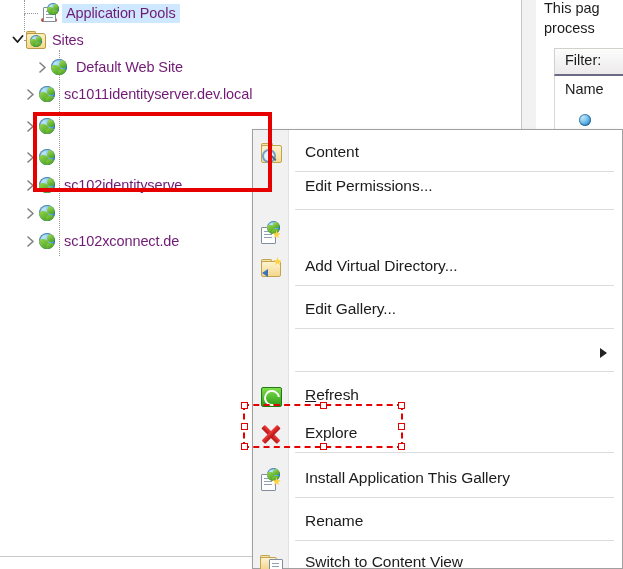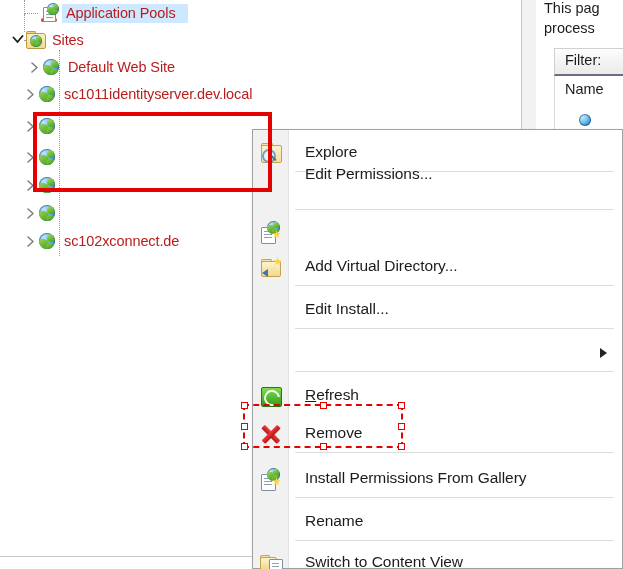--- a/index.html
+++ b/index.html
@@ -27,7 +27,7 @@
     color:#6d6d6d;font-size:13px;line-height:1;
   }
   .tree-label{
-    font-size:14.5px;color:#b91c1c;padding:1px 12px 2px 4px;border-radius:1px;
+    font-size:14.5px;color:#701a75;padding:1px 4px 2px 4px;border-radius:1px;
     letter-spacing:-0.1px;
   }
   .tree-label.sel{background:#cde8ff;}

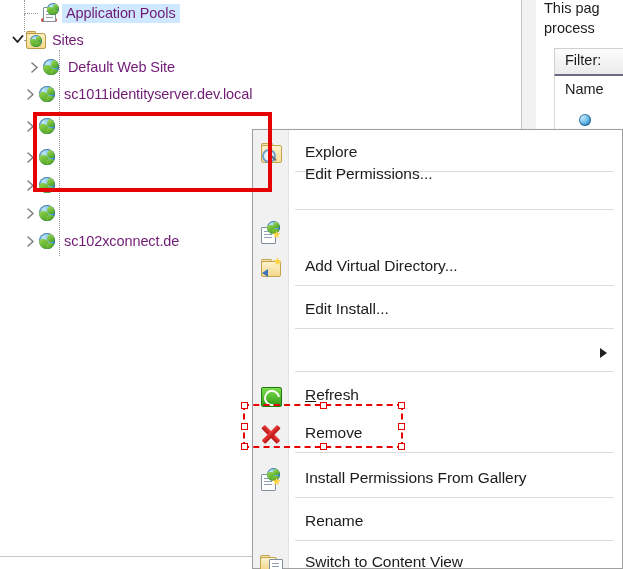--- a/index.html
+++ b/index.html
@@ -324,7 +324,7 @@
           </span>
           <span class="tree-label">Sites</span>
         </div>
-        <div class="tree-row" style="top: 54px; left: 4px;">
+        <div class="tree-row" style="top: 54px; left: 12px;">
           <span class="tw-expander" style="margin-left:22px;">
             <svg width="9" height="11" viewBox="0 0 9 11">
               <path d="M2 1 L7 5.5 L2 10" fill="none" stroke="#808080" stroke-width="1.6" stroke-linecap="round" stroke-linejoin="round"></path>

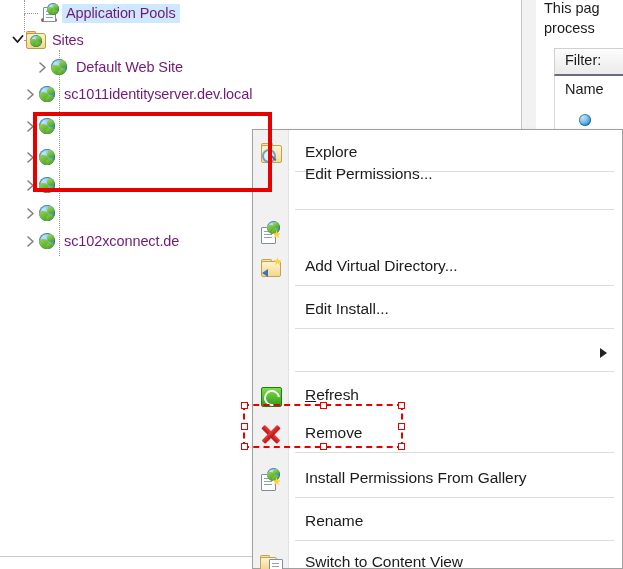--- a/index.html
+++ b/index.html
@@ -476,7 +476,7 @@
               <div class="mag-h"></div>
             </div>
           </span>
-          <span class="mi-label">Explore</span>
+          <span class="mi-label">Content</span>
         </div>
         <div class="sep" style="top: 41px;"></div>
         <div class="mi" style="top: 24px;">

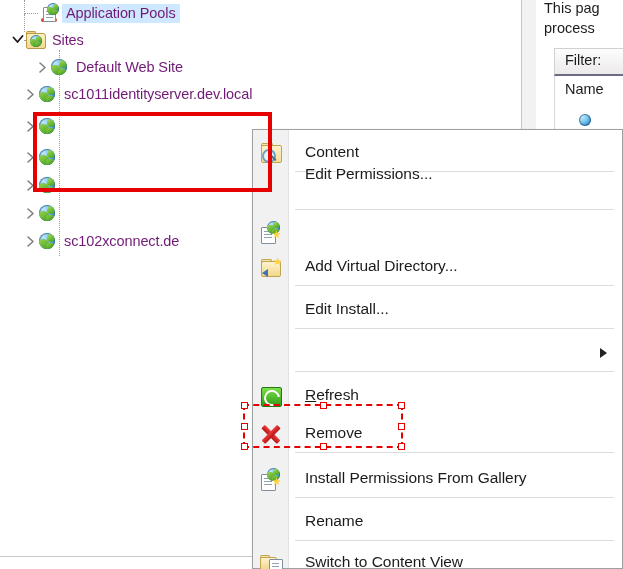--- a/index.html
+++ b/index.html
@@ -405,6 +405,7 @@
               </div>
             </div>
           </span>
+          <span class="tree-label">sc102identityserve</span>
         </div>
         <div class="tree-row" style="top: 200px; left: 0px;">
           <span class="tw-expander" style="margin-left:22px;">

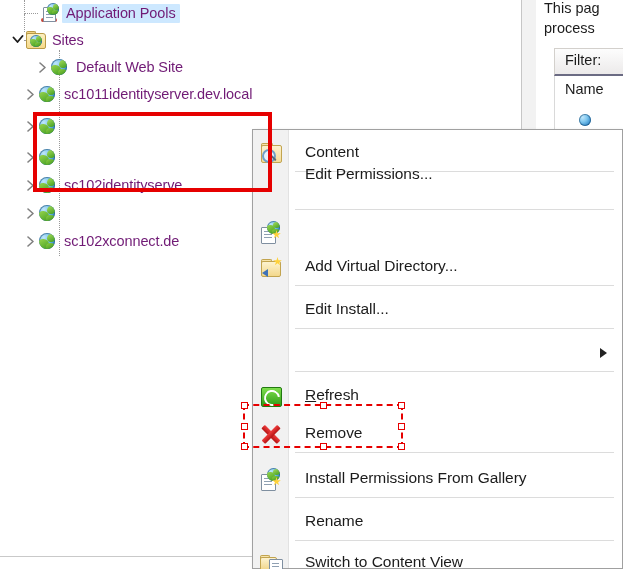--- a/index.html
+++ b/index.html
@@ -480,7 +480,7 @@
           <span class="mi-label">Content</span>
         </div>
         <div class="sep" style="top: 41px;"></div>
-        <div class="mi" style="top: 24px;">
+        <div class="mi" style="top: 36px;">
           <span class="mi-label">Edit Permissions...</span>
         </div>
         <div class="sep" style="top: 79px;"></div>

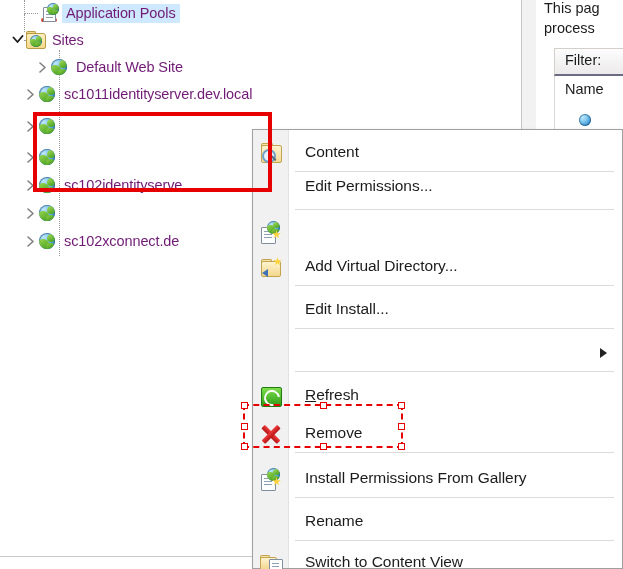--- a/index.html
+++ b/index.html
@@ -516,7 +516,7 @@
         </div>
         <div class="sep" style="top: 155px;"></div>
         <div class="mi" style="top: 159px;">
-          <span class="mi-label">Edit Install...</span>
+          <span class="mi-label">Edit Gallery...</span>
         </div>
         <div class="sep" style="top: 198px;"></div>
         <div class="mi" style="top: 202px;">

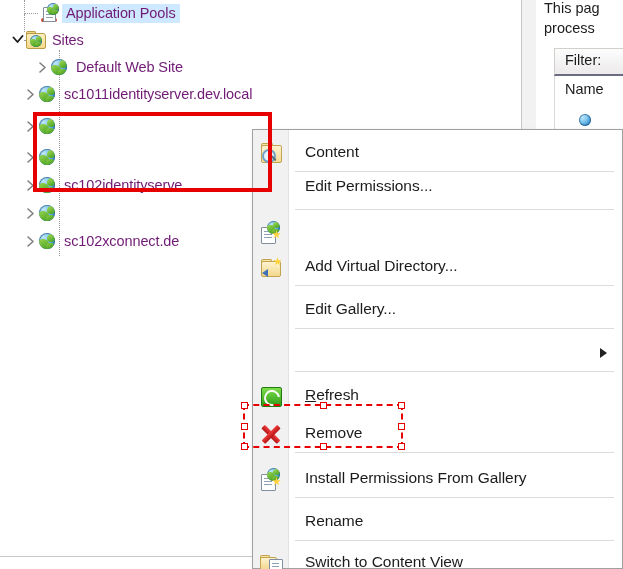--- a/index.html
+++ b/index.html
@@ -539,7 +539,7 @@
               <span></span>
             </div>
           </span>
-          <span class="mi-label">Remove</span>
+          <span class="mi-label">Explore</span>
         </div>
         <div class="sep" style="top: 322px;"></div>
         <div class="mi" style="top: 328px;">

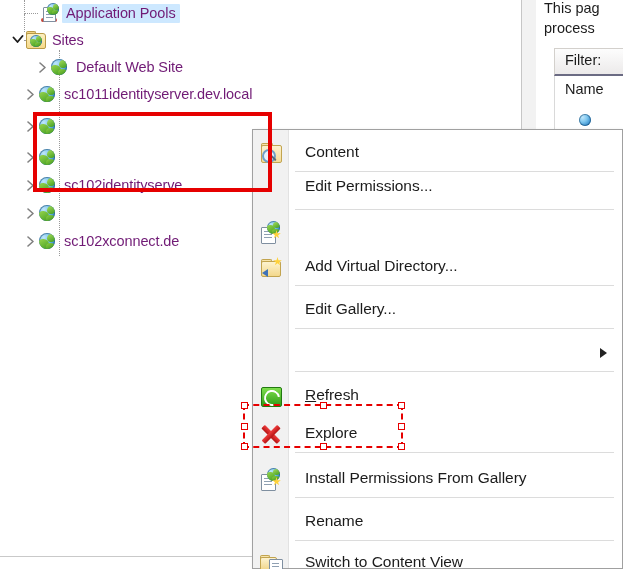--- a/index.html
+++ b/index.html
@@ -560,7 +560,7 @@
               <div class="star" style="left:12px;top:9px;"></div>
             </div>
           </span>
-          <span class="mi-label">Install Permissions From Gallery</span>
+          <span class="mi-label">Install Application This Gallery</span>
         </div>
         <div class="sep" style="top: 367px;"></div>
         <div class="mi" style="top: 371px;">

